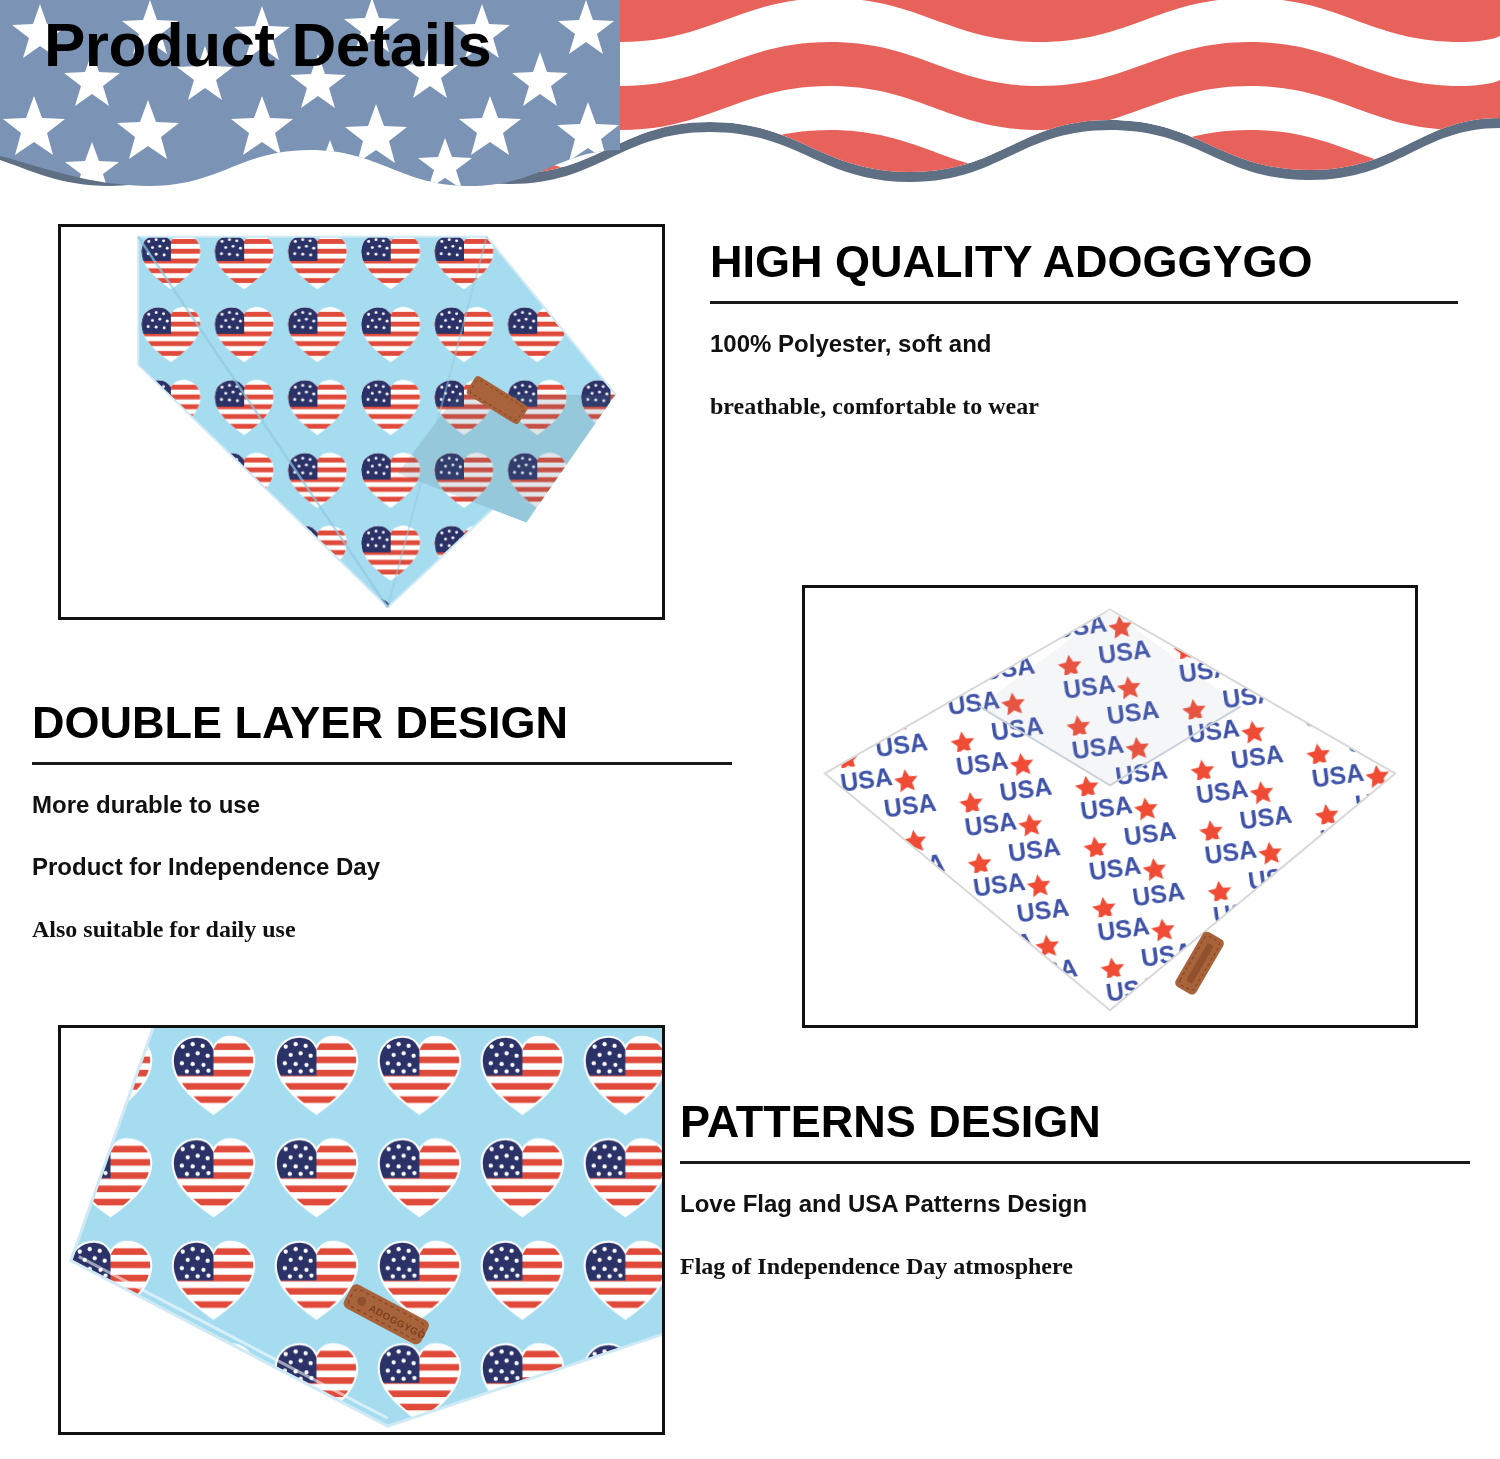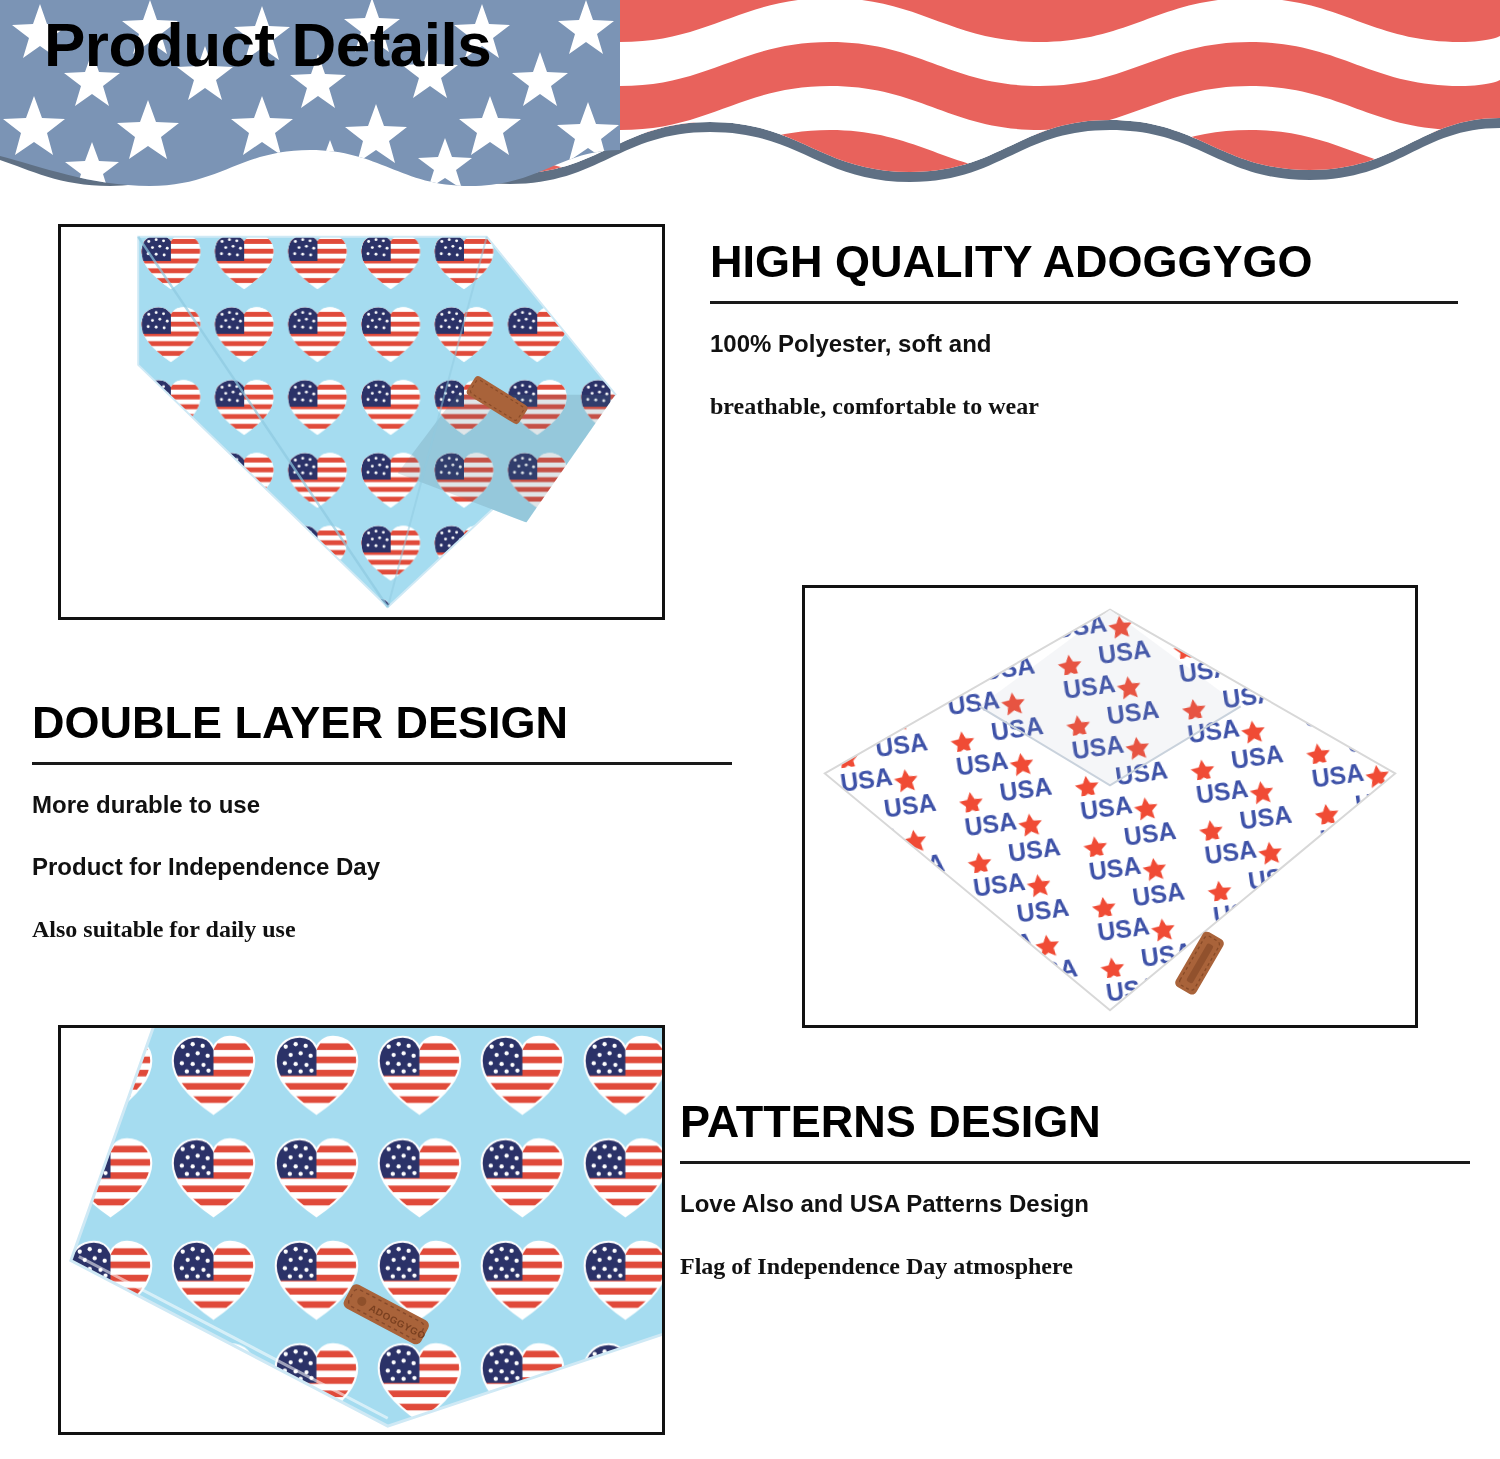--- a/index.html
+++ b/index.html
@@ -401,7 +401,7 @@
 <div class="feature" id="feature-patterns">
   <div class="feature-title">PATTERNS DESIGN</div>
   <div class="feature-rule"></div>
-  <div class="feature-line">Love Also and USA Patterns Design</div>
+  <div class="feature-line">Love Flag and USA Patterns Design</div>
   <div class="feature-line">Flag of Independence Day atmosphere</div>
 </div>
 

